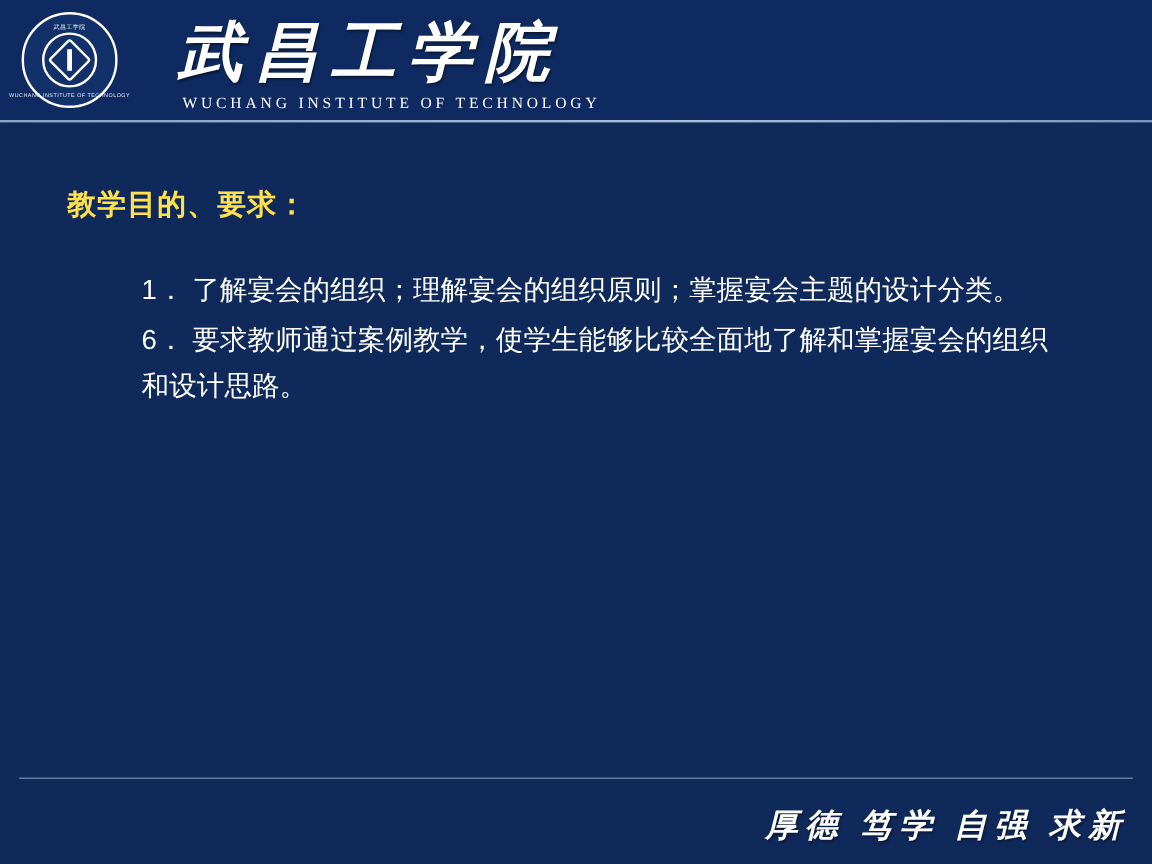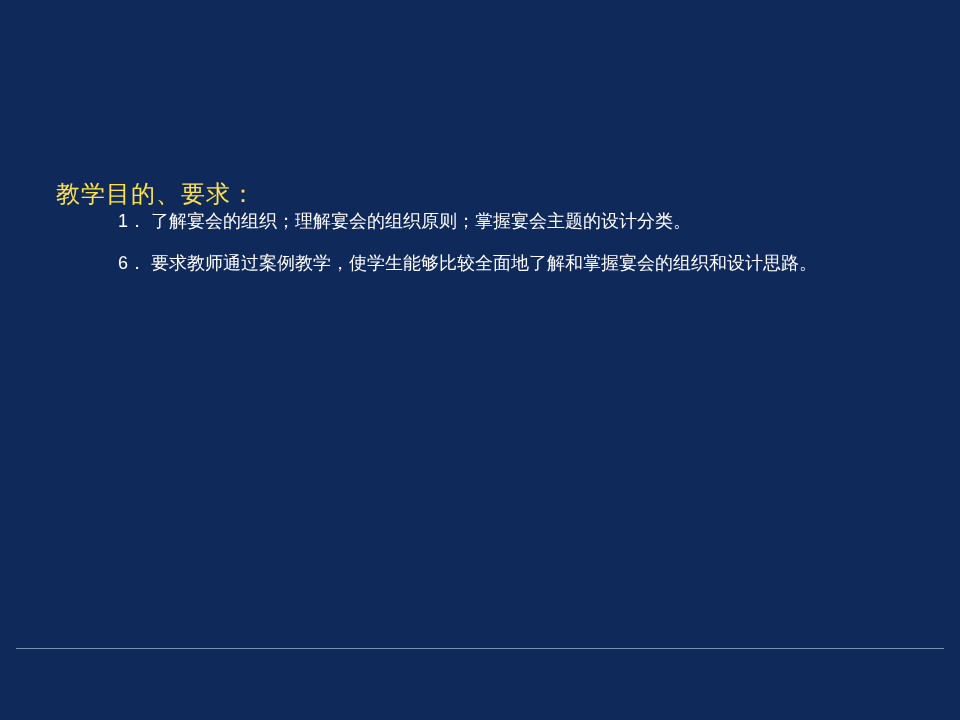--- a/index.html
+++ b/index.html
@@ -187,6 +187,18 @@
 
 <div class="slide">
 
+  <div class="header">
+    <div class="logo-badge">
+      <div class="ring-text">
+        <span class="ring-top">武昌工学院</span>
+        <span class="ring-bottom">WUCHANG INSTITUTE OF TECHNOLOGY</span>
+      </div>
+      <div class="logo-emblem"></div>
+    </div>
+    <div class="title-zh">武昌工学院</div>
+    <div class="title-en">WUCHANG INSTITUTE OF TECHNOLOGY</div>
+    <div class="header-rule"></div>
+  </div>
 
   <div class="content">
     <div class="heading">教学目的、要求：</div>

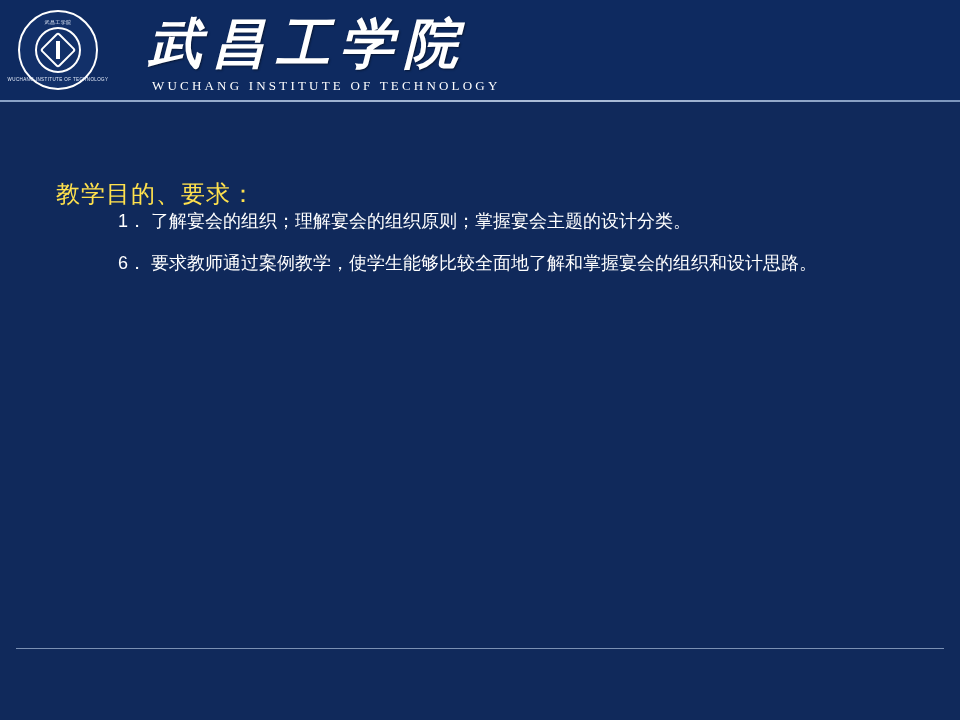--- a/index.html
+++ b/index.html
@@ -139,10 +139,9 @@
     top: 52px;
     color: #ffe14d;
     font-size: 24px;
-    font-weight: normal;
+    font-weight: bold;
     letter-spacing: 1px;
     white-space: nowrap;
-    margin-top: 24px;
   }
   .body-block {
     position: absolute;

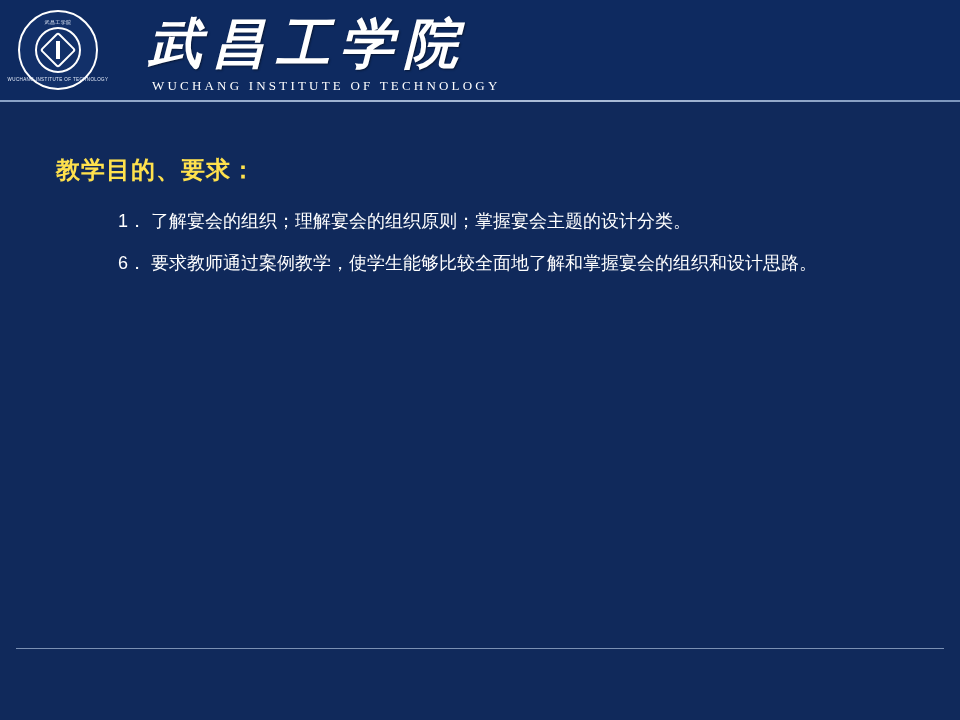--- a/index.html
+++ b/index.html
@@ -146,10 +146,10 @@
   .body-block {
     position: absolute;
     left: 118px;
-    top: 100px;
+    top: 120px;
     width: 760px;
     color: #ffffff;
-    font-size: 18px;
+    font-size: 23px;
     line-height: 38px;
   }
   .para {

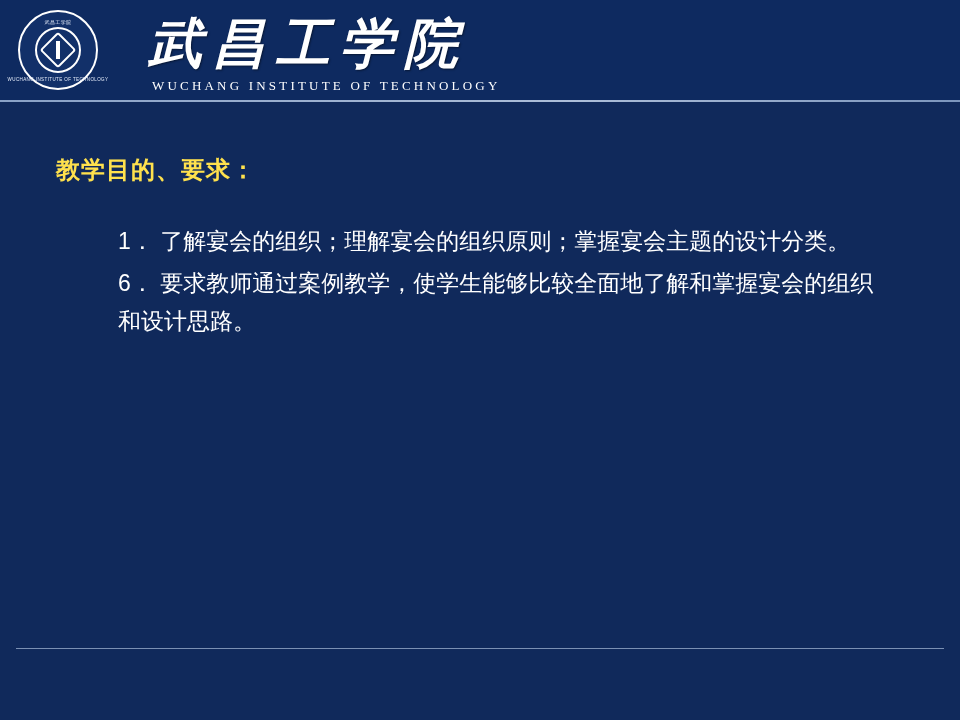--- a/index.html
+++ b/index.html
@@ -208,6 +208,7 @@
   </div>
 
   <div class="footer-rule"></div>
+  <div class="motto">厚德 笃学 自强 求新</div>
 
 </div>
 

